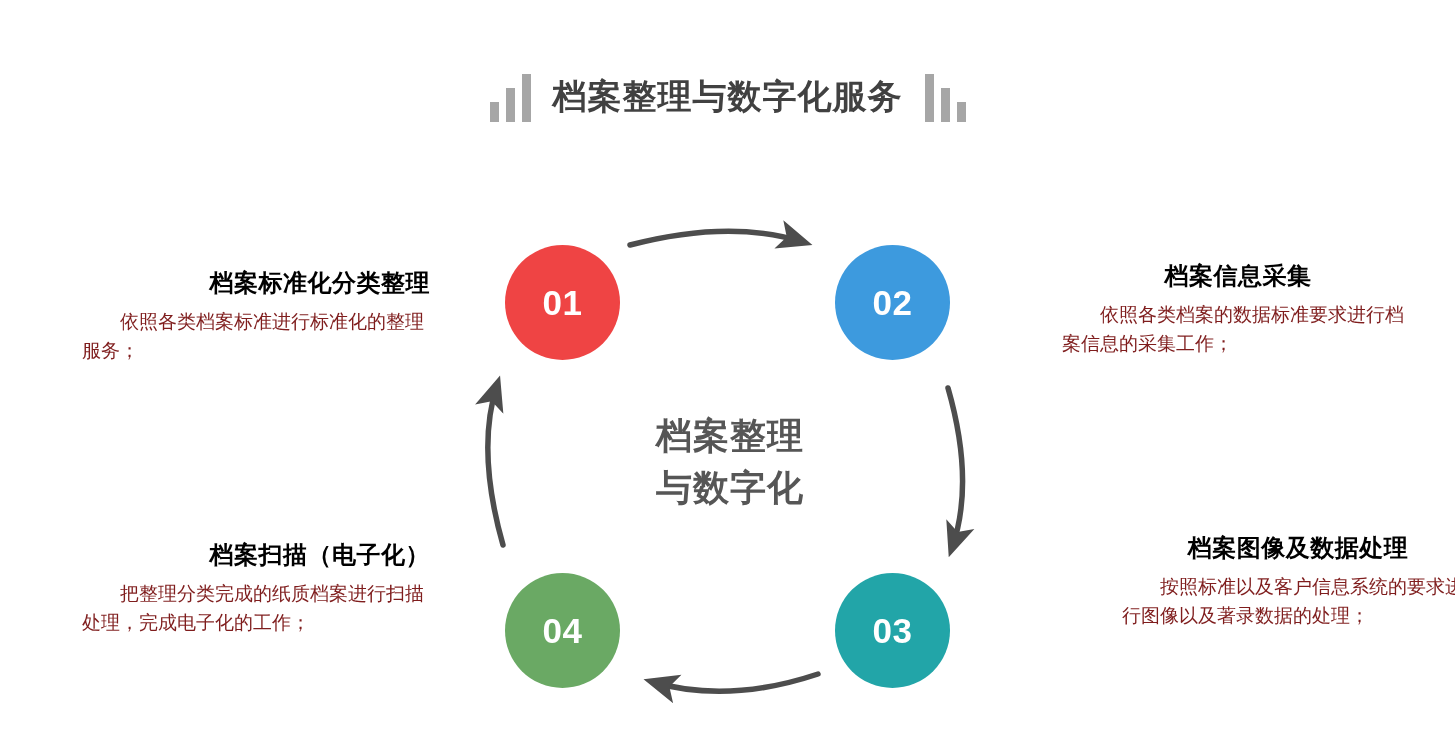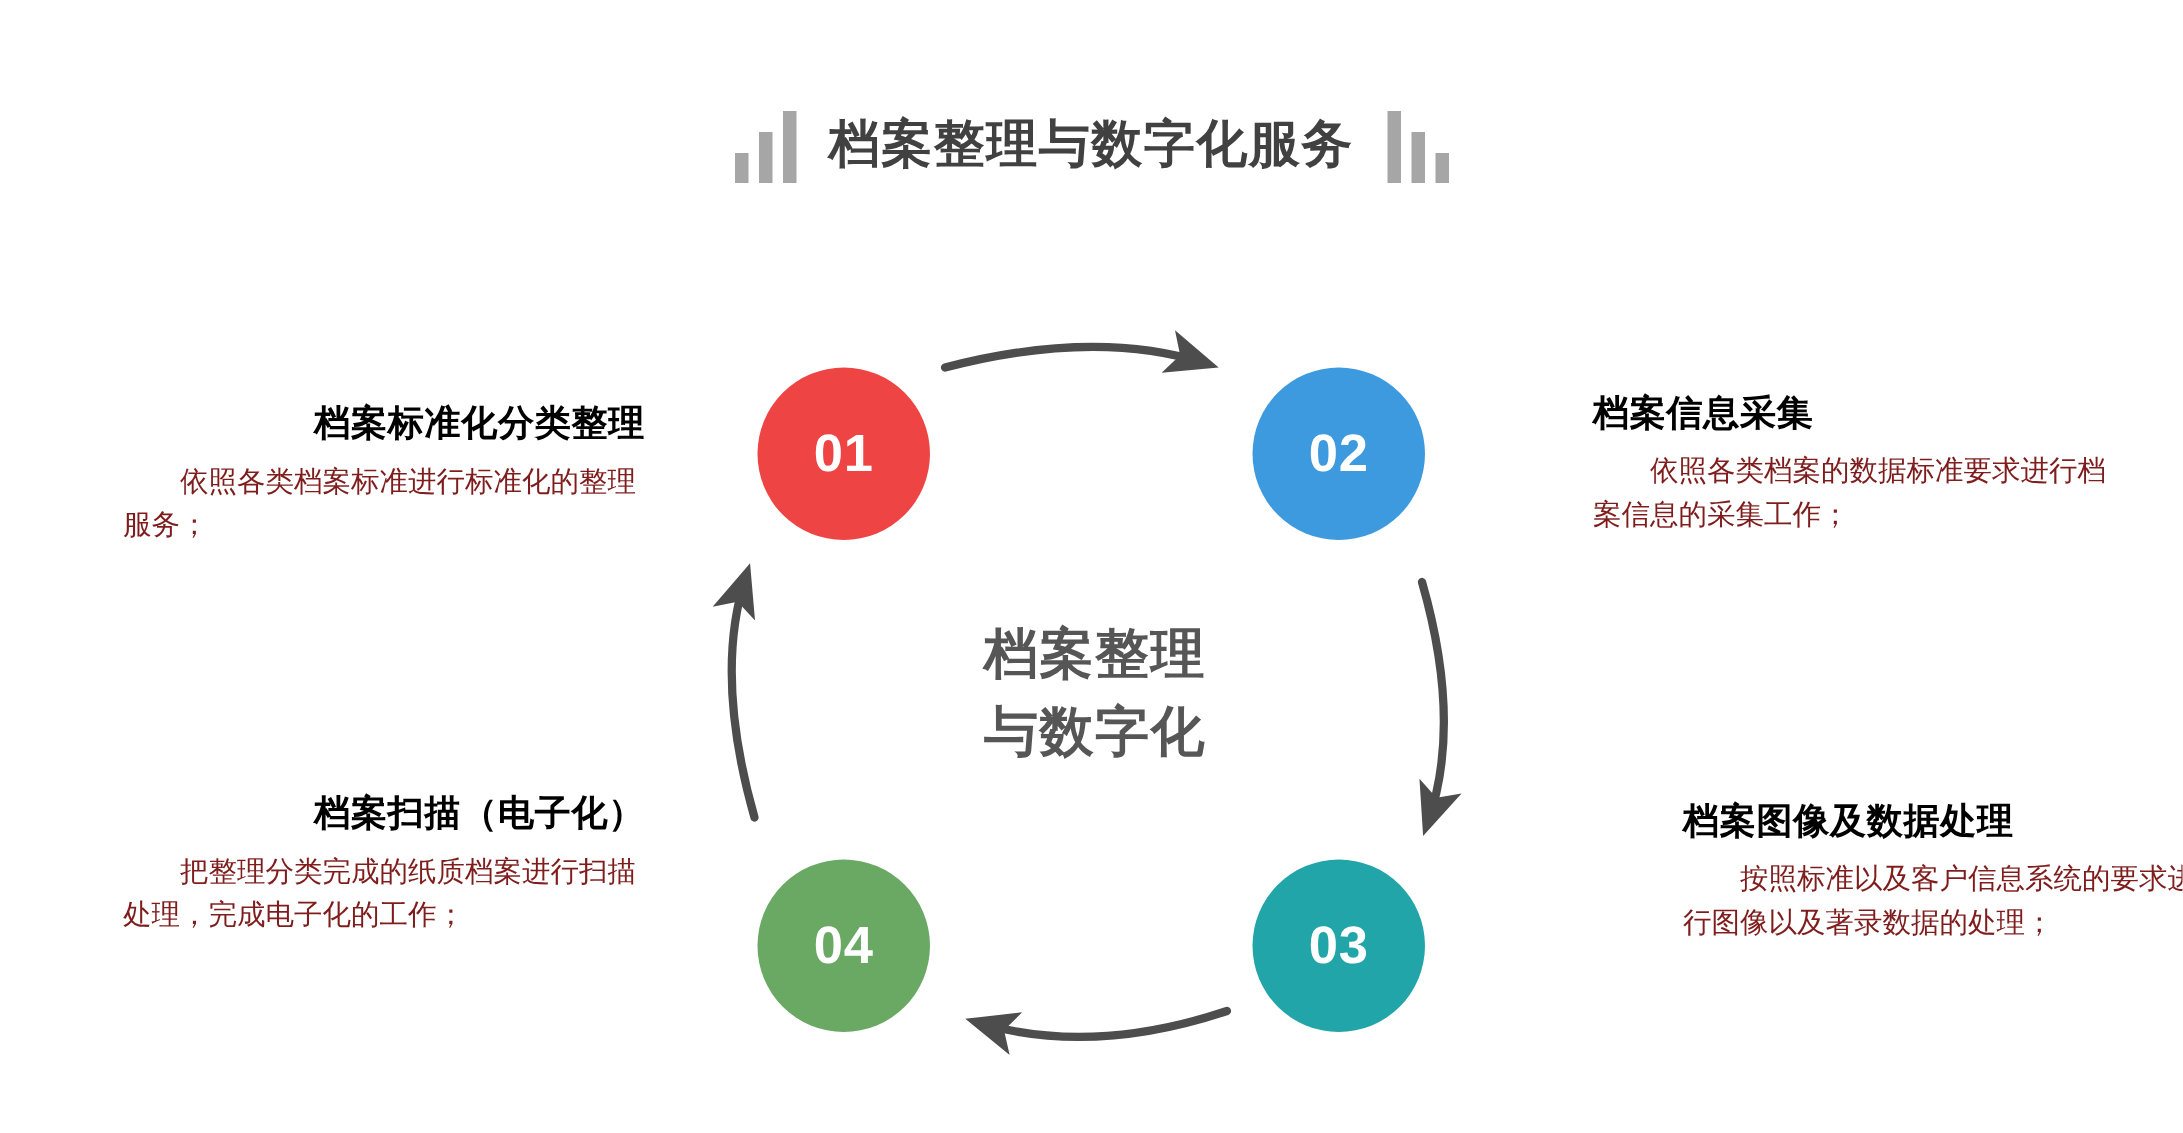--- a/index.html
+++ b/index.html
@@ -53,7 +53,7 @@
   .block { position:absolute; }
   .block .head {
     font-size:24px; font-weight:bold; color:#000000;
-    line-height:1.25; letter-spacing:0.5px; white-space:nowrap;
+    line-height:1.25; letter-spacing:0.5px; white-space:nowrap;text-align:center;
   }
   .block .body {
     font-size:19px; color:#7f1d1d; line-height:1.53;

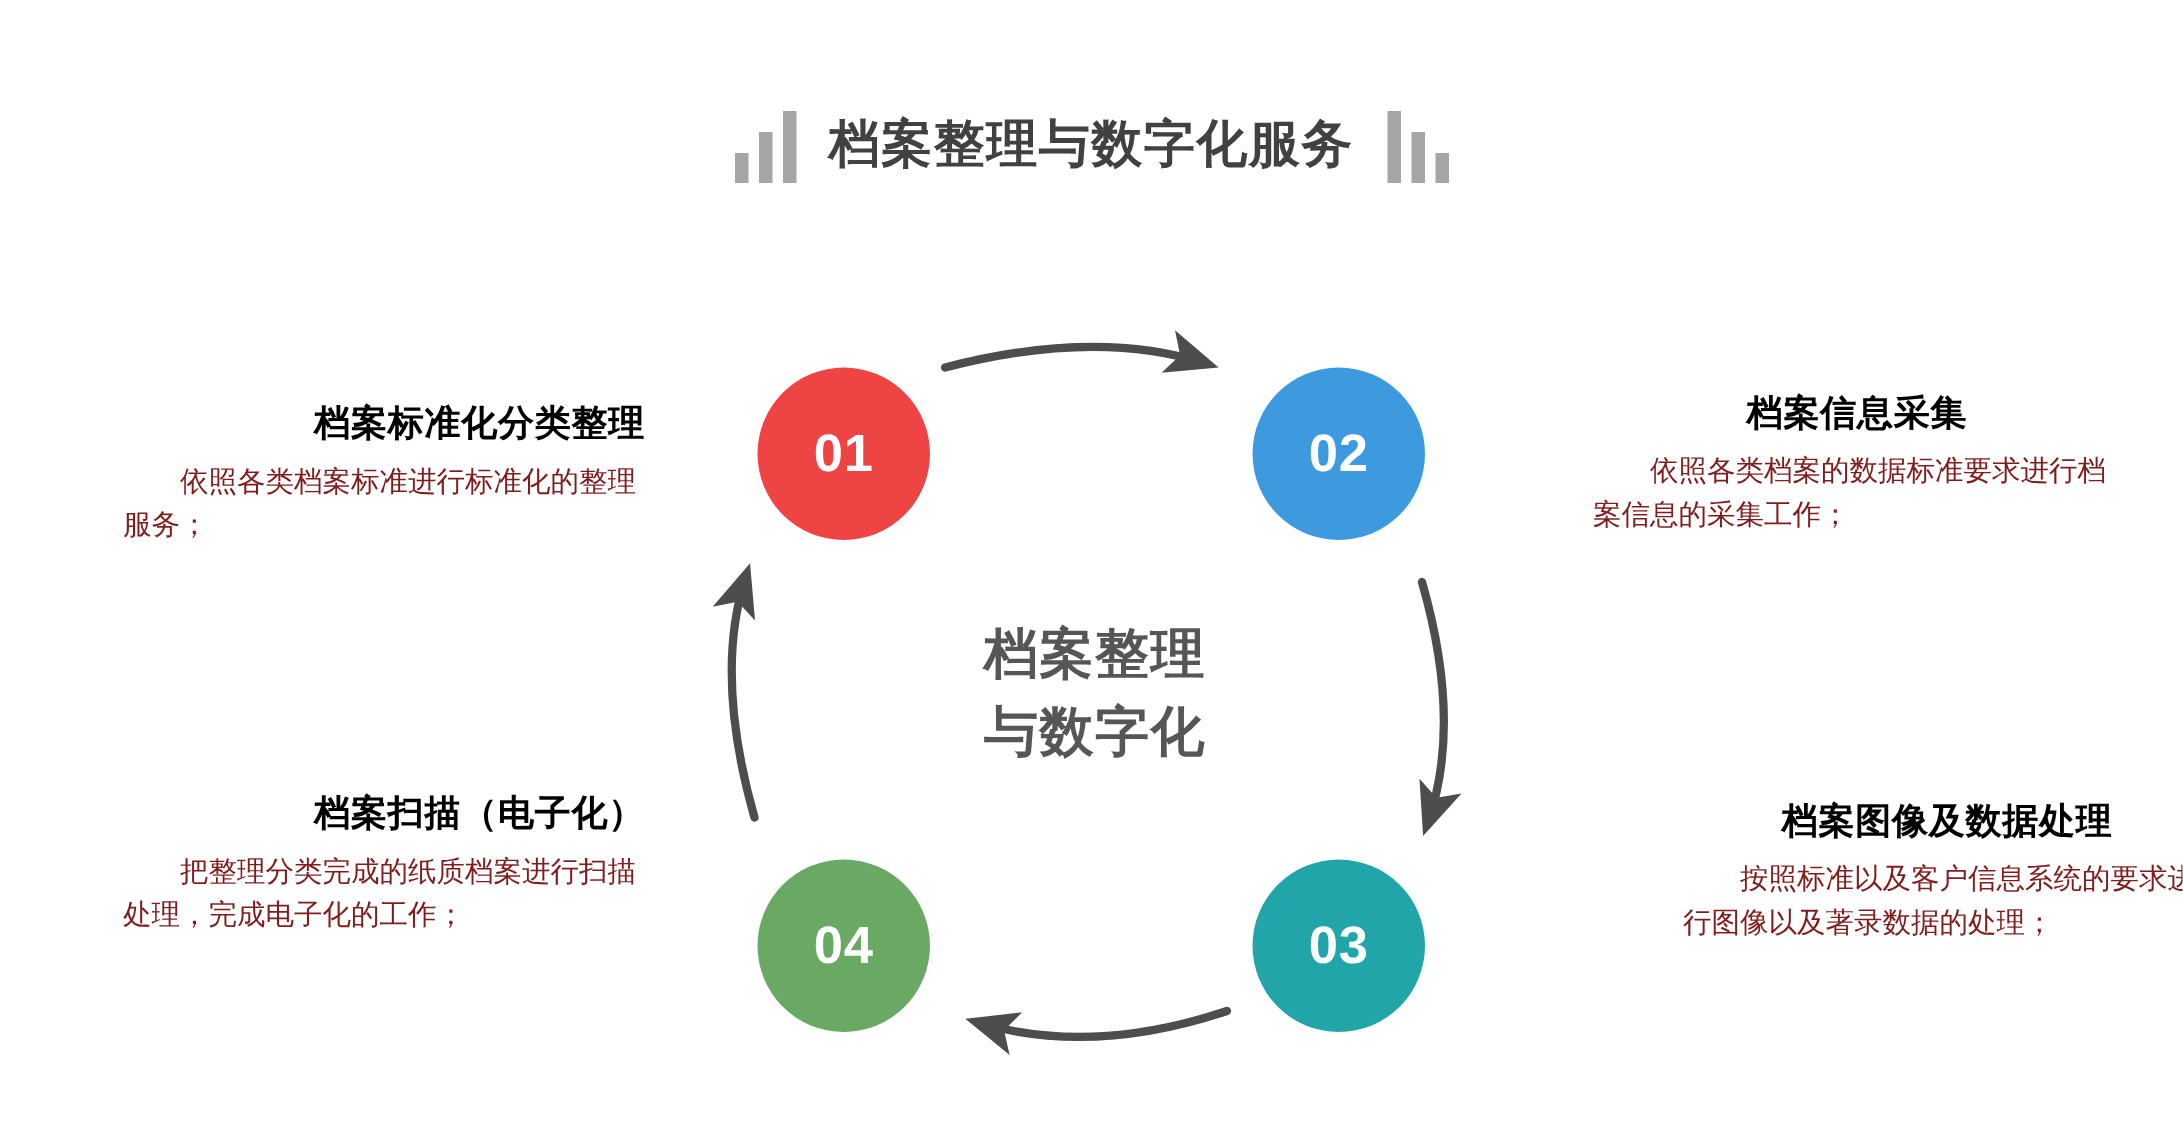--- a/index.html
+++ b/index.html
@@ -64,7 +64,7 @@
   .block.right { width:352px; text-align:left; }
 
   .blk-01 { left:50px;   top:268px; }
-  .blk-04 { left:50px;   top:528px; }
+  .blk-04 { left:50px;   top:540px; }
   .blk-02 { left:1062px; top:261px; }
   .blk-03 { left:1122px; top:533px; }
 </style>

